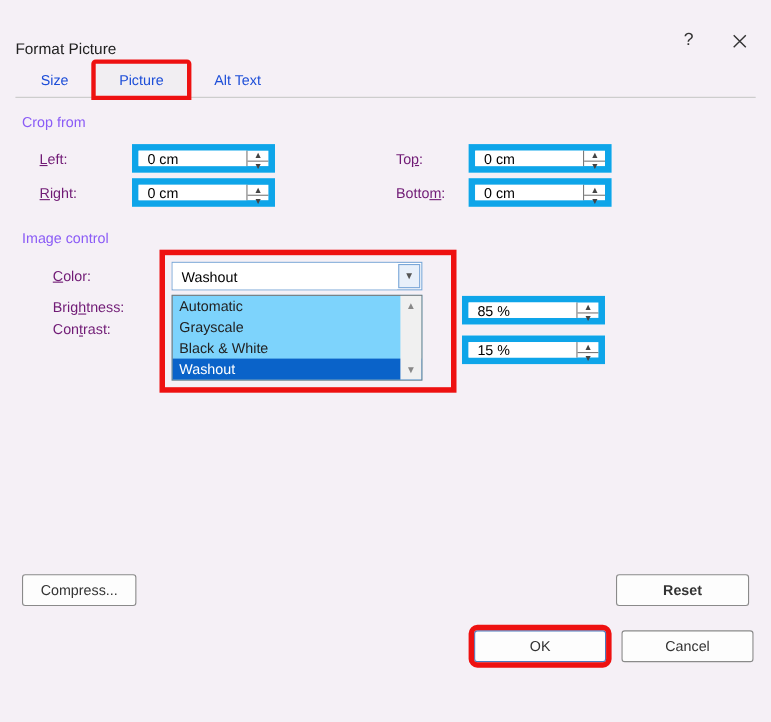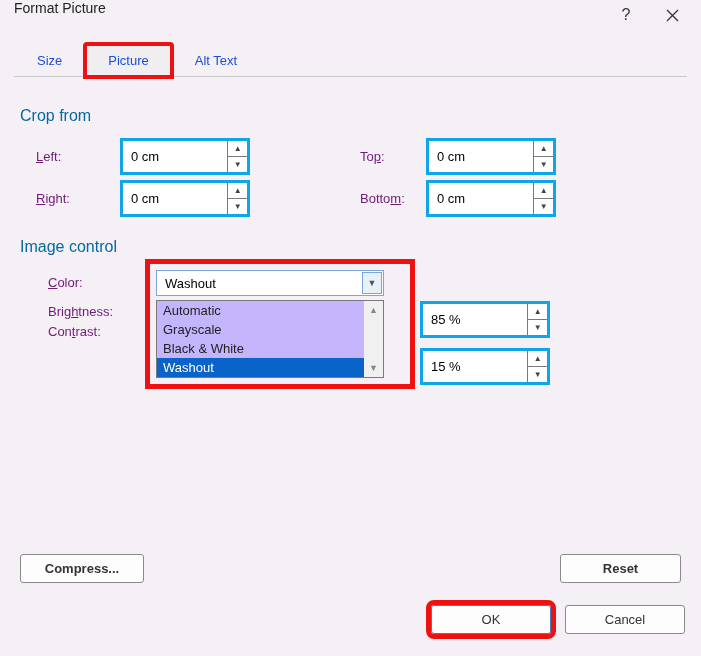--- a/index.html
+++ b/index.html
@@ -4,7 +4,7 @@
 <style>
   * { box-sizing: border-box; font-family: "Segoe UI", Arial, sans-serif; }
   body { margin: 0; width: 701px; height: 656px; background: #f5f0f6; }
-  .titlebar { display: flex; align-items: flex-start; height: 40px; padding: 0 6px 0 14px; }
+  .titlebar { display: flex; align-items: flex-end; height: 40px; padding: 0 6px 0 14px; margin-top: 12px; }
   .titlebar h1 { font-size: 14px; font-weight: normal; margin: 0; flex: 1; color: #222; }
   .titlebar .tbtn { width: 46px; height: 30px; display: flex; align-items: center; justify-content: center; font-size: 16px; color: #333; }
   .client { padding: 4px 14px 14px 14px; }

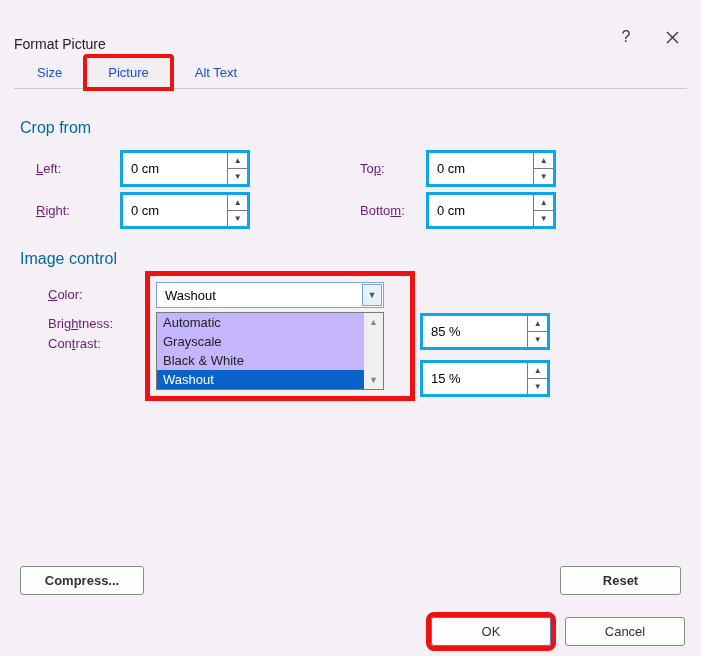--- a/index.html
+++ b/index.html
@@ -13,7 +13,7 @@
   .tab.active { border-color: #c9c9c9; background: #f1eef2; border-top-left-radius: 2px; border-top-right-radius: 2px; }
   .tab.hl { outline: 4px solid #e11; outline-offset: -2px; }
   .content {padding: 10px 6px 0 6px;}
-  .section-title { font-size: 16px; color: #0369a1; margin: 20px 0 8px 0; }
+  .section-title { font-size: 13px; color: #8b5cf6; margin: 4px 0 8px 0; }
   .row { display: flex; align-items: center; margin: 5px 0; }
   .row .lbl { width: 100px; font-size: 13px; color: #701a75; padding-left: 16px; }
   .row .lbl .u { text-decoration: underline; }

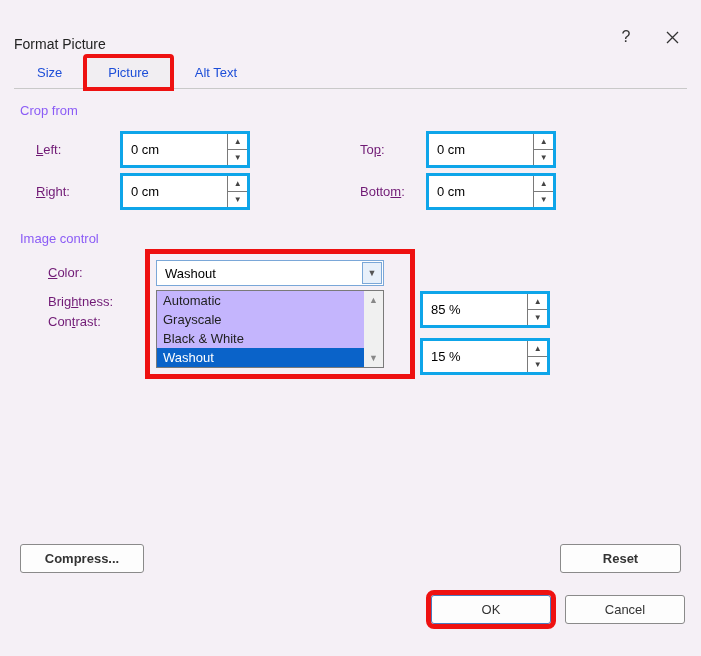--- a/index.html
+++ b/index.html
@@ -17,7 +17,7 @@
   .row { display: flex; align-items: center; margin: 5px 0; }
   .row .lbl { width: 100px; font-size: 13px; color: #701a75; padding-left: 16px; }
   .row .lbl .u { text-decoration: underline; }
-  .spin { display: flex; border: 3px solid #0ea5e9; height: 37px; width: 130px; background: #fff; }
+  .spin { display: flex; border: 6px solid #0ea5e9; height: 26px; width: 130px; background: #fff; }
   .spin input { border: none; outline: none; width: 100%; padding: 0 8px; font-size: 13px; }
   .spin .arrows { display: flex; flex-direction: column; width: 24px; border-left: 1px solid #7a7a7a; }
   .spin .arrows div { flex: 1; display: flex; align-items: center; justify-content: center; font-size: 8px; color: #444; }

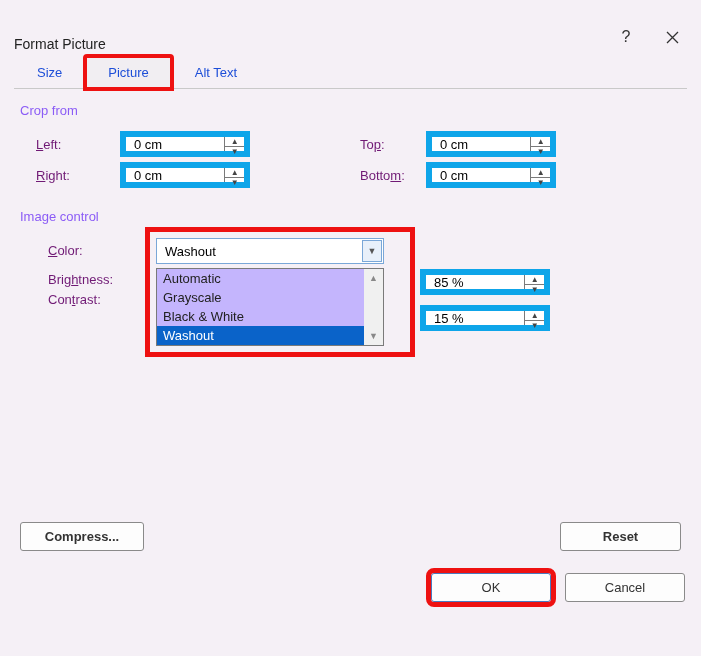--- a/index.html
+++ b/index.html
@@ -29,7 +29,7 @@
   .combo { display: flex; border: 1px solid #7aa7d8; height: 26px; width: 228px; background: #fff; }
   .combo input { border: none; outline: none; width: 100%; padding: 0 8px; font-size: 13px; }
   .combo .dd { width: 22px; display: flex; align-items: center; justify-content: center; border: 1px solid #7aa7d8; background: #e8f0fa; margin: 1px; font-size: 9px; color: #555; }
-  .listbox { position: relative; border: 1px solid #7a7a7a; background: #c4b5fd; width: 228px; }
+  .listbox { position: relative; border: 1px solid #7a7a7a; background: #7dd3fc; width: 228px; }
   .listbox .opt { padding: 0 6px; font-size: 13px; line-height: 19px; height: 19px; color: #222; }
   .listbox .opt.sel { background: #0a63c9; color: #fff; }
   .scrollbar { position: absolute; right: 0; top: 0; bottom: 0; width: 19px; background: #f0f0f0; display: flex; flex-direction: column; justify-content: space-between; align-items: center; font-size: 9px; color: #888; }

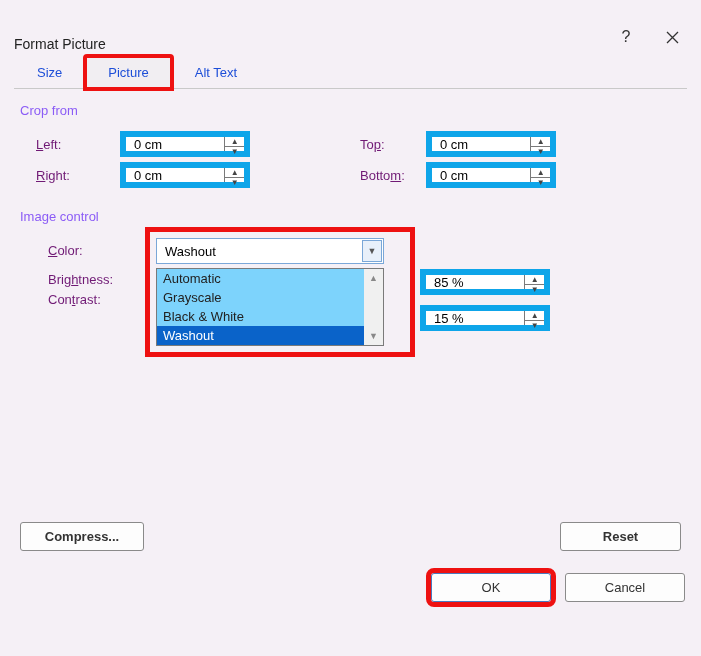--- a/index.html
+++ b/index.html
@@ -40,7 +40,7 @@
   .img-ctrl-right .row { margin-bottom: 10px; }
   .footerbar { display:flex; margin-top: 170px;}
   .btn { border: 1px solid #8a8a8a; background: #fdfdfd; font-size: 13px; padding: 6px 0; border-radius: 3px; text-align: center; color: #333; }
-  .btn.compress { width: 124px; font-weight: bold; }
+  .btn.compress { width: 104px; }
   .btn.reset { width: 121px; margin-left: auto; font-weight: bold; }
   .dlgbtns { display: flex; justify-content: flex-end; gap: 14px; margin-top: 22px; padding-right: 2px;}
   .dlgbtns .btn { width: 120px; }

